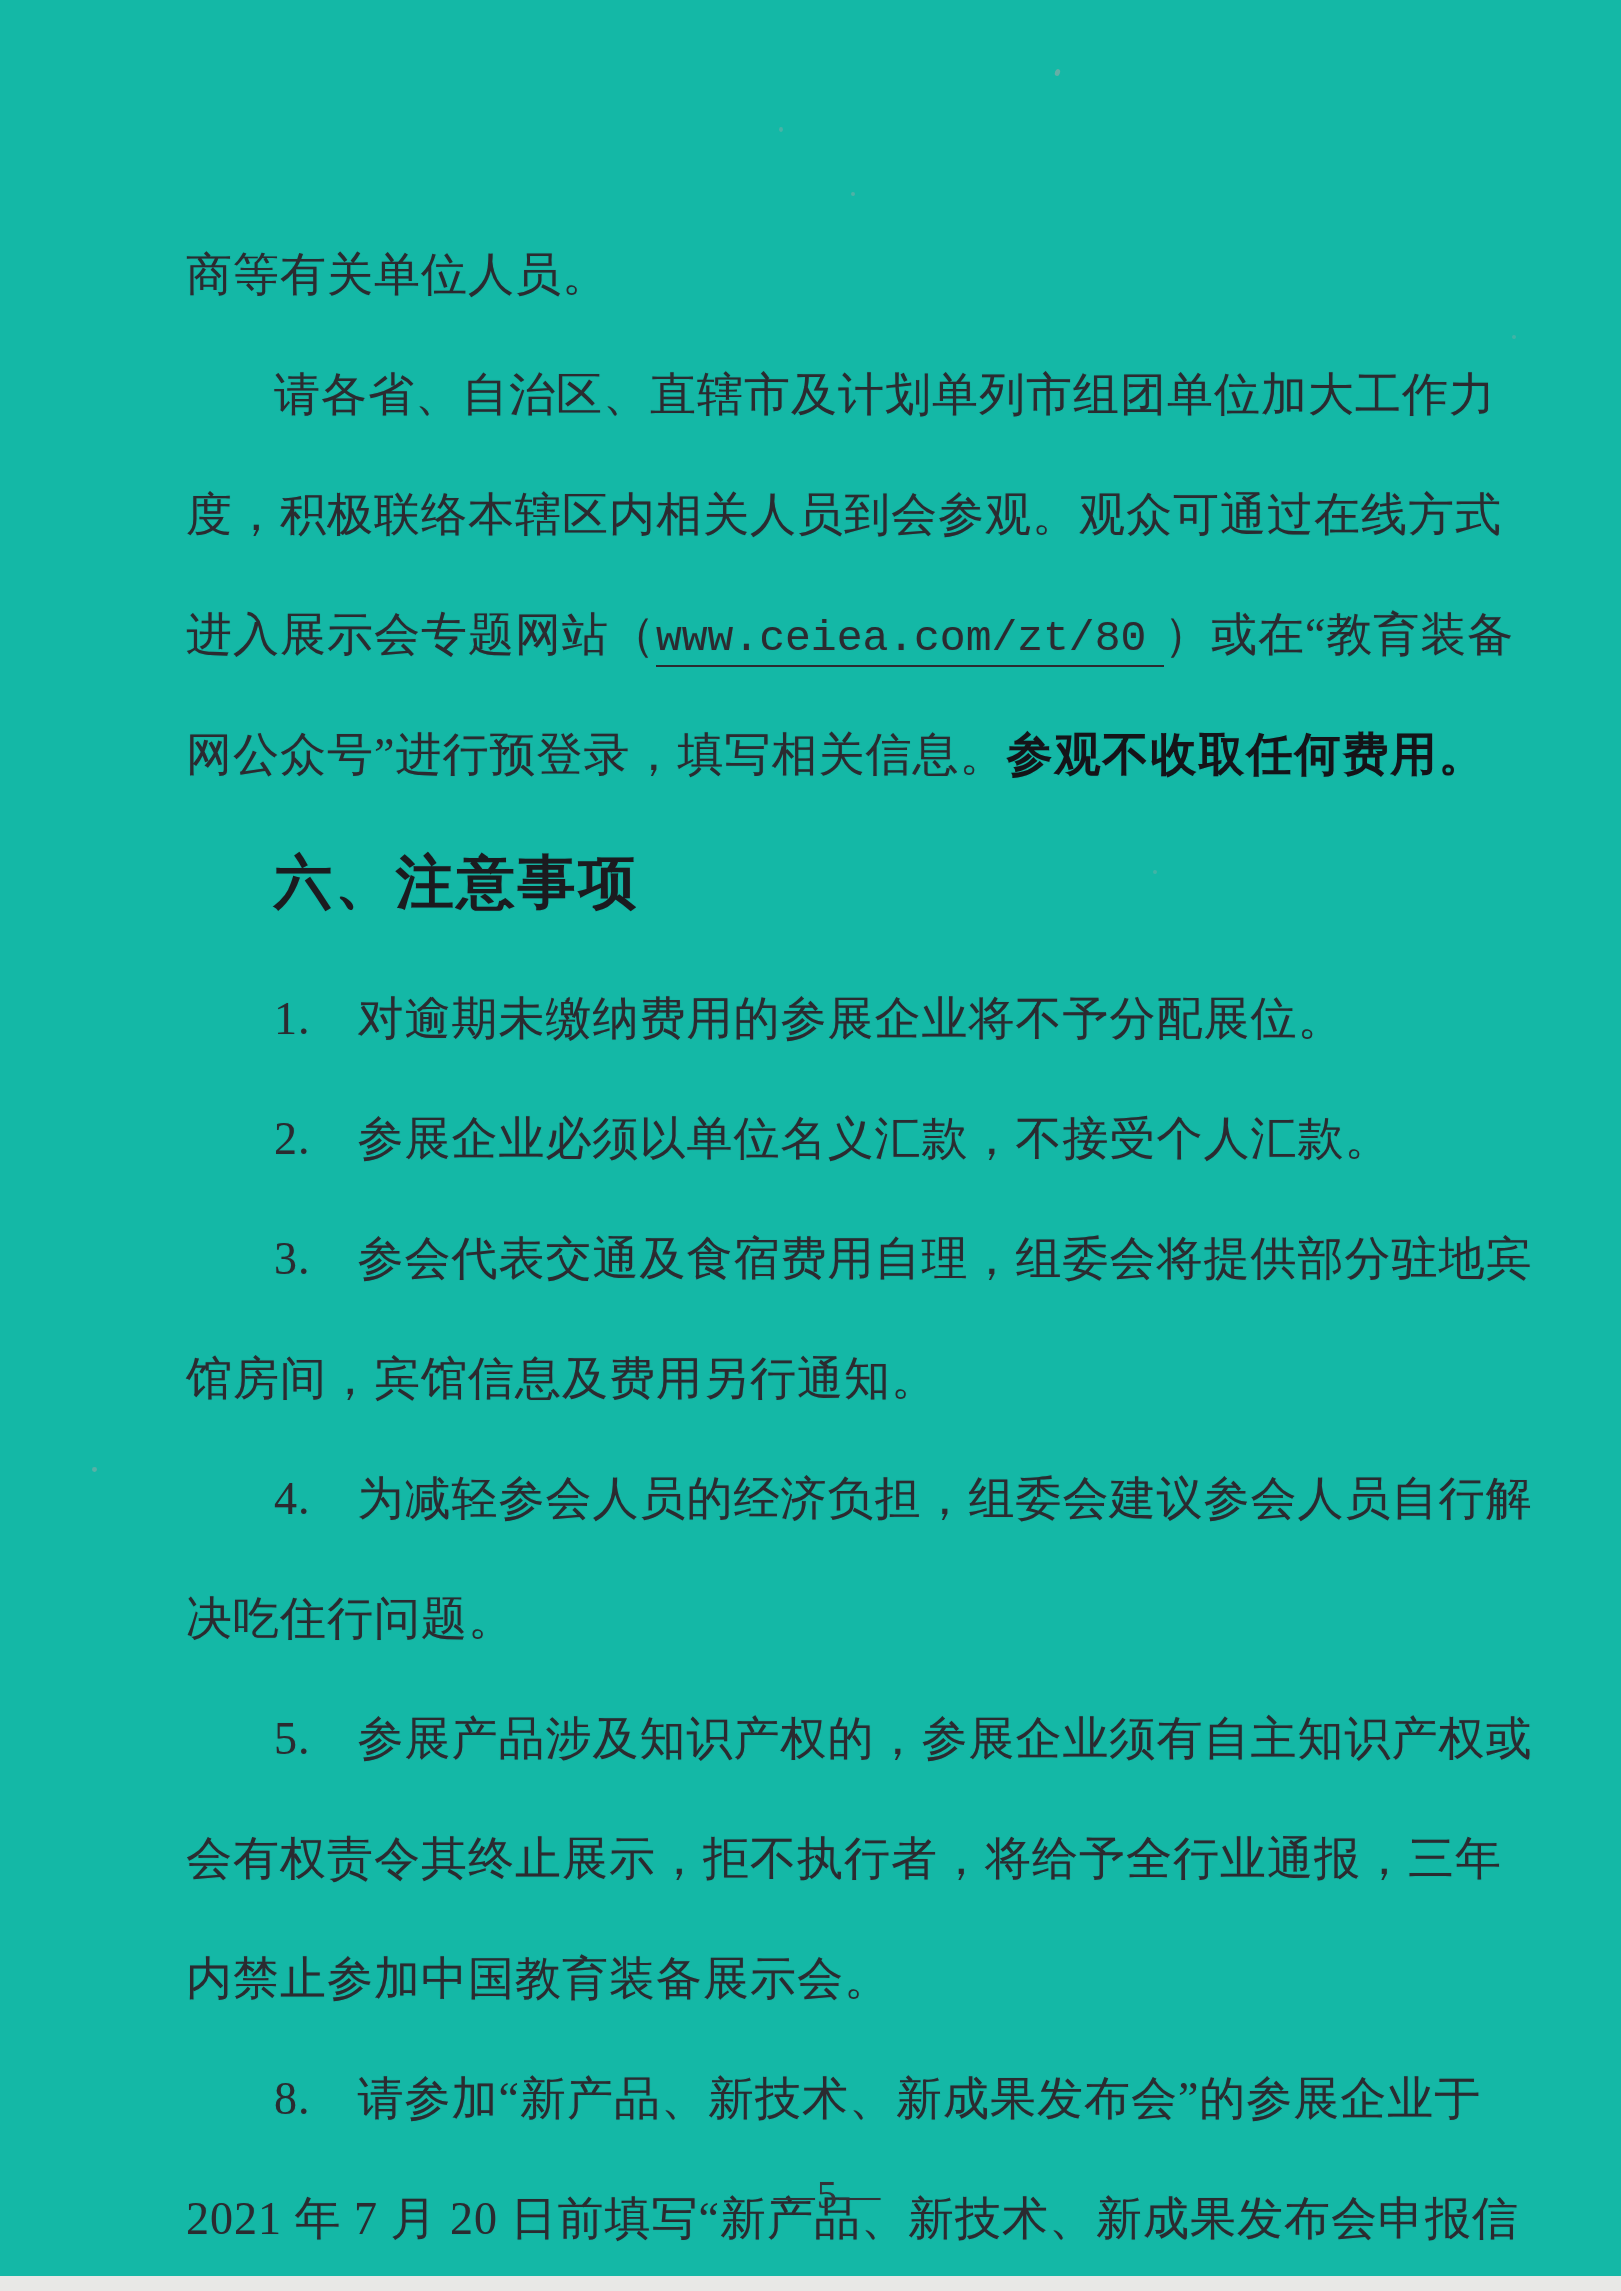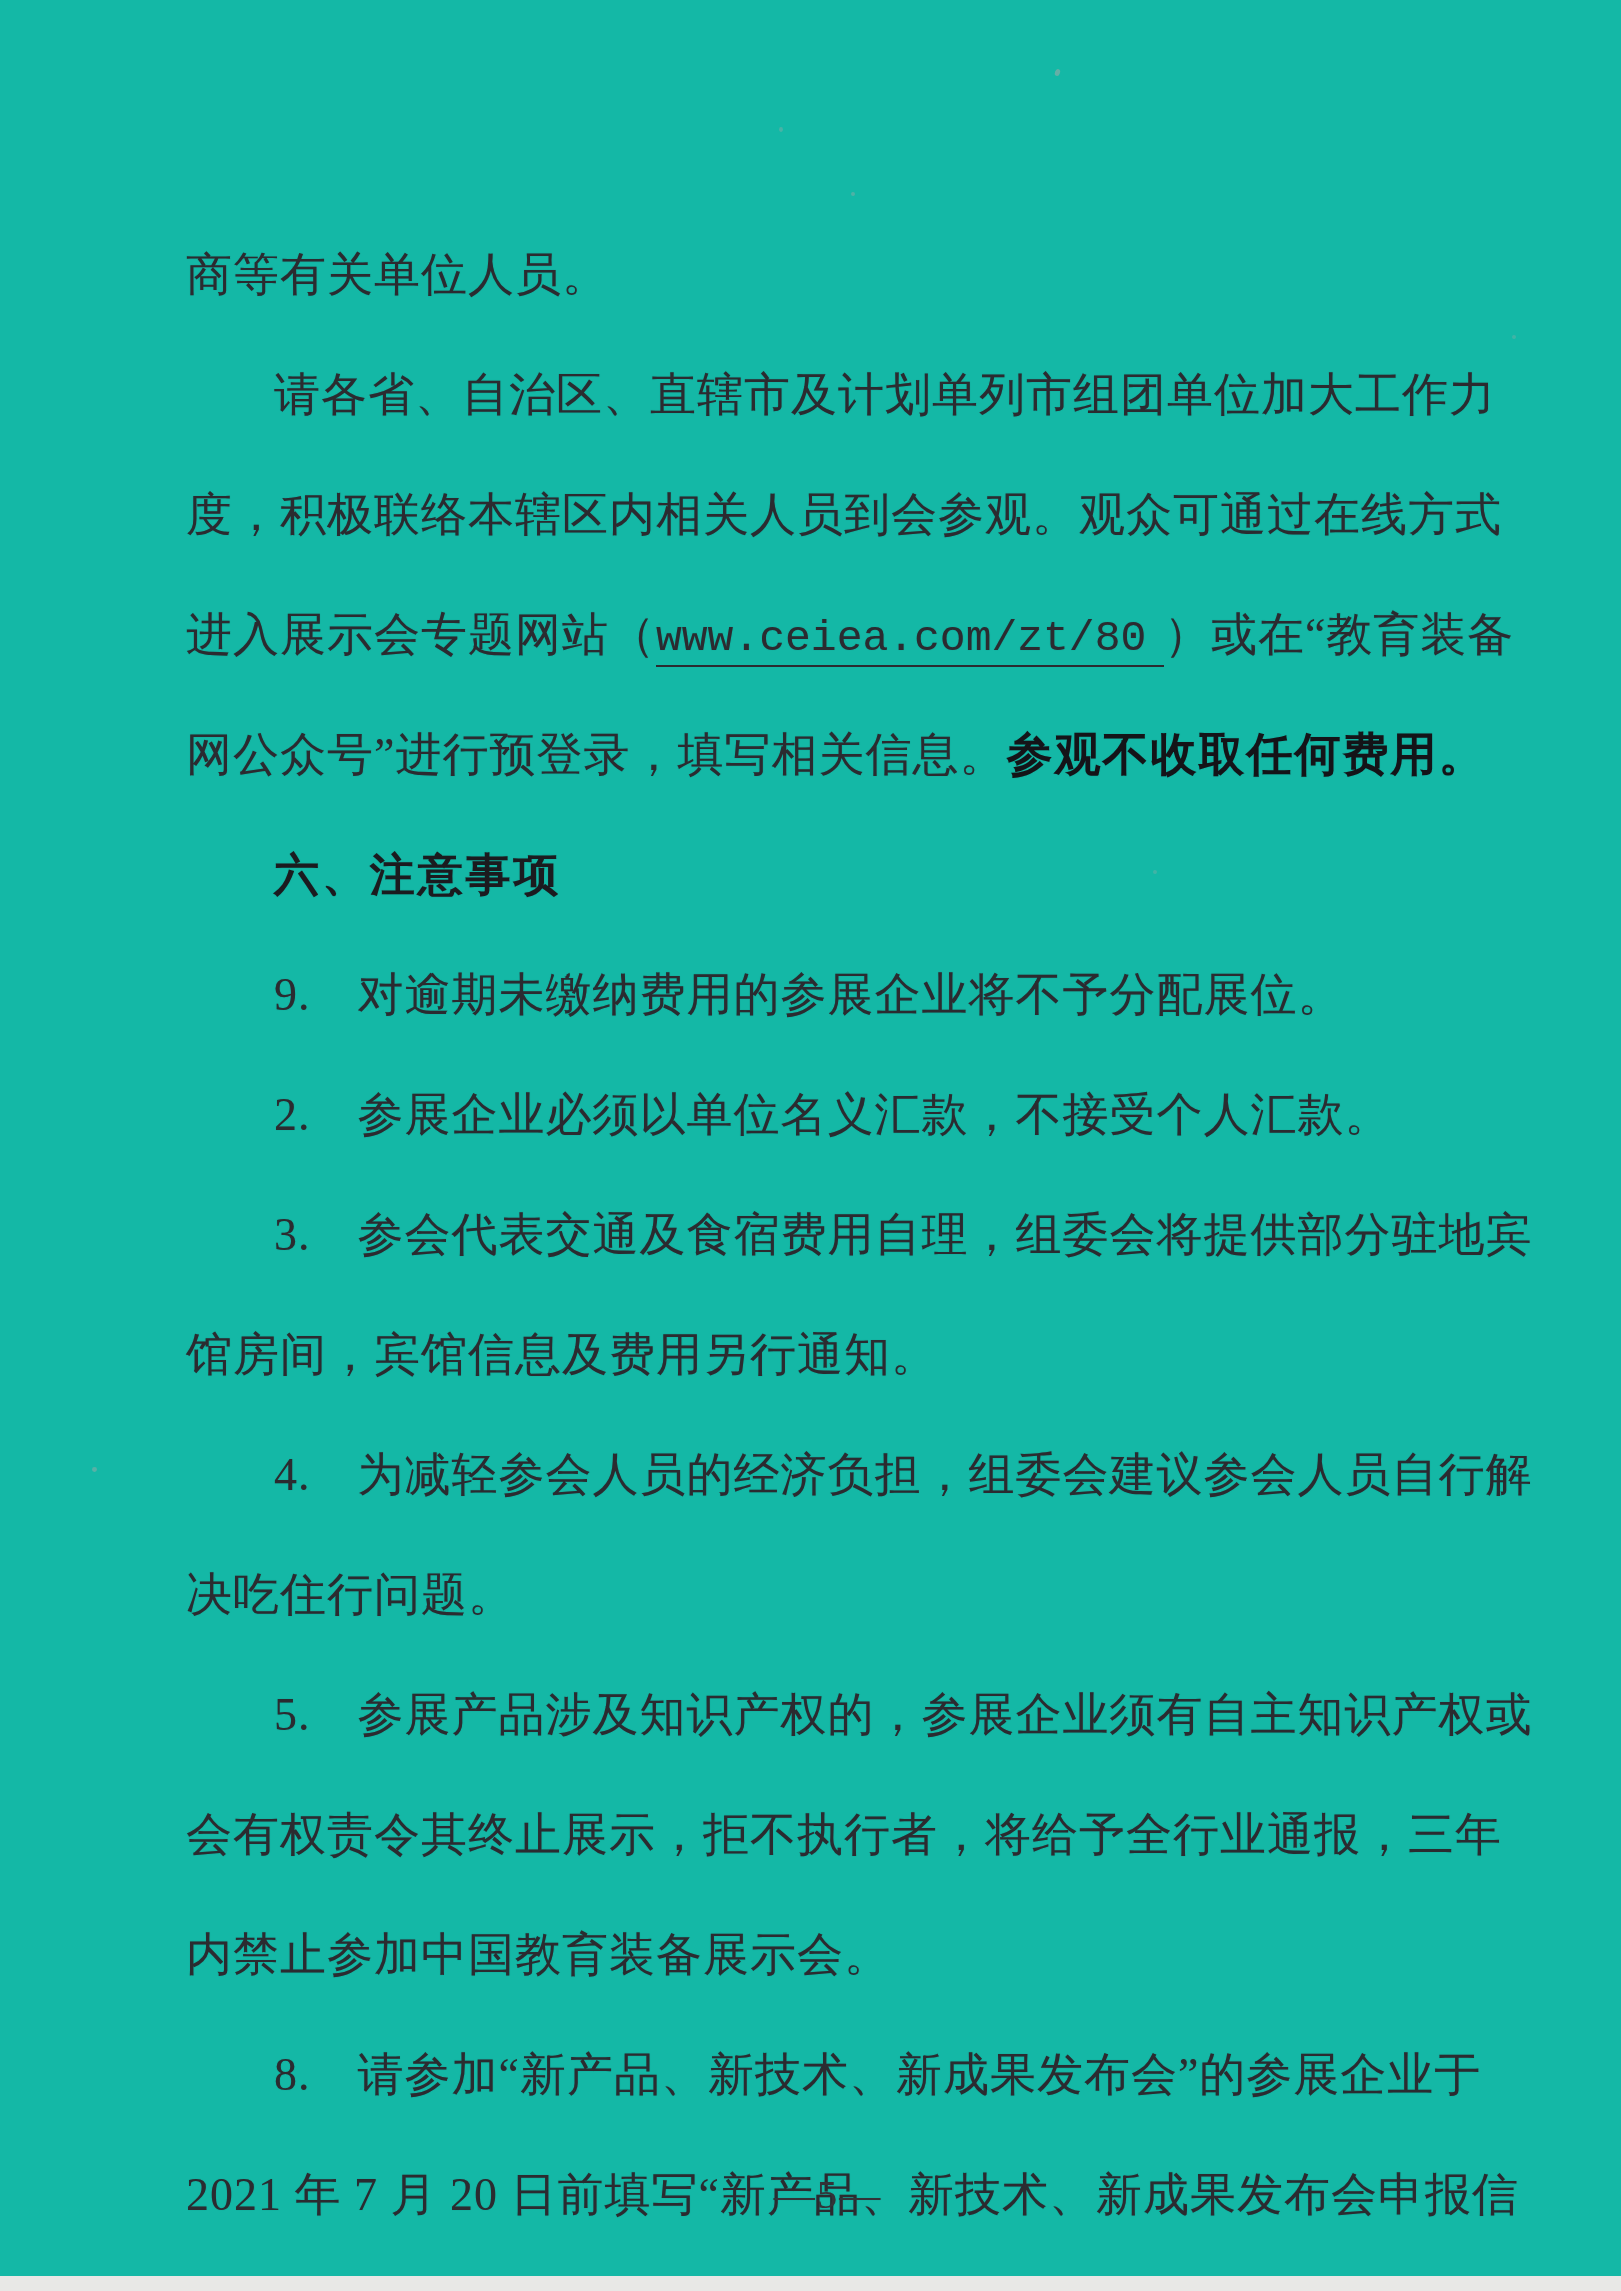--- a/index.html
+++ b/index.html
@@ -34,9 +34,9 @@
     padding-left: 88px;
   }
   .heading {
-    font-family: Liberation Sans, sans-serif;
+    font-family: Liberation Mono, monospace;
     font-weight: 700;
-    font-size: 45px;
+    font-size: 58px;
     letter-spacing: 2.9px;
     color: #1b1b1f;
   }

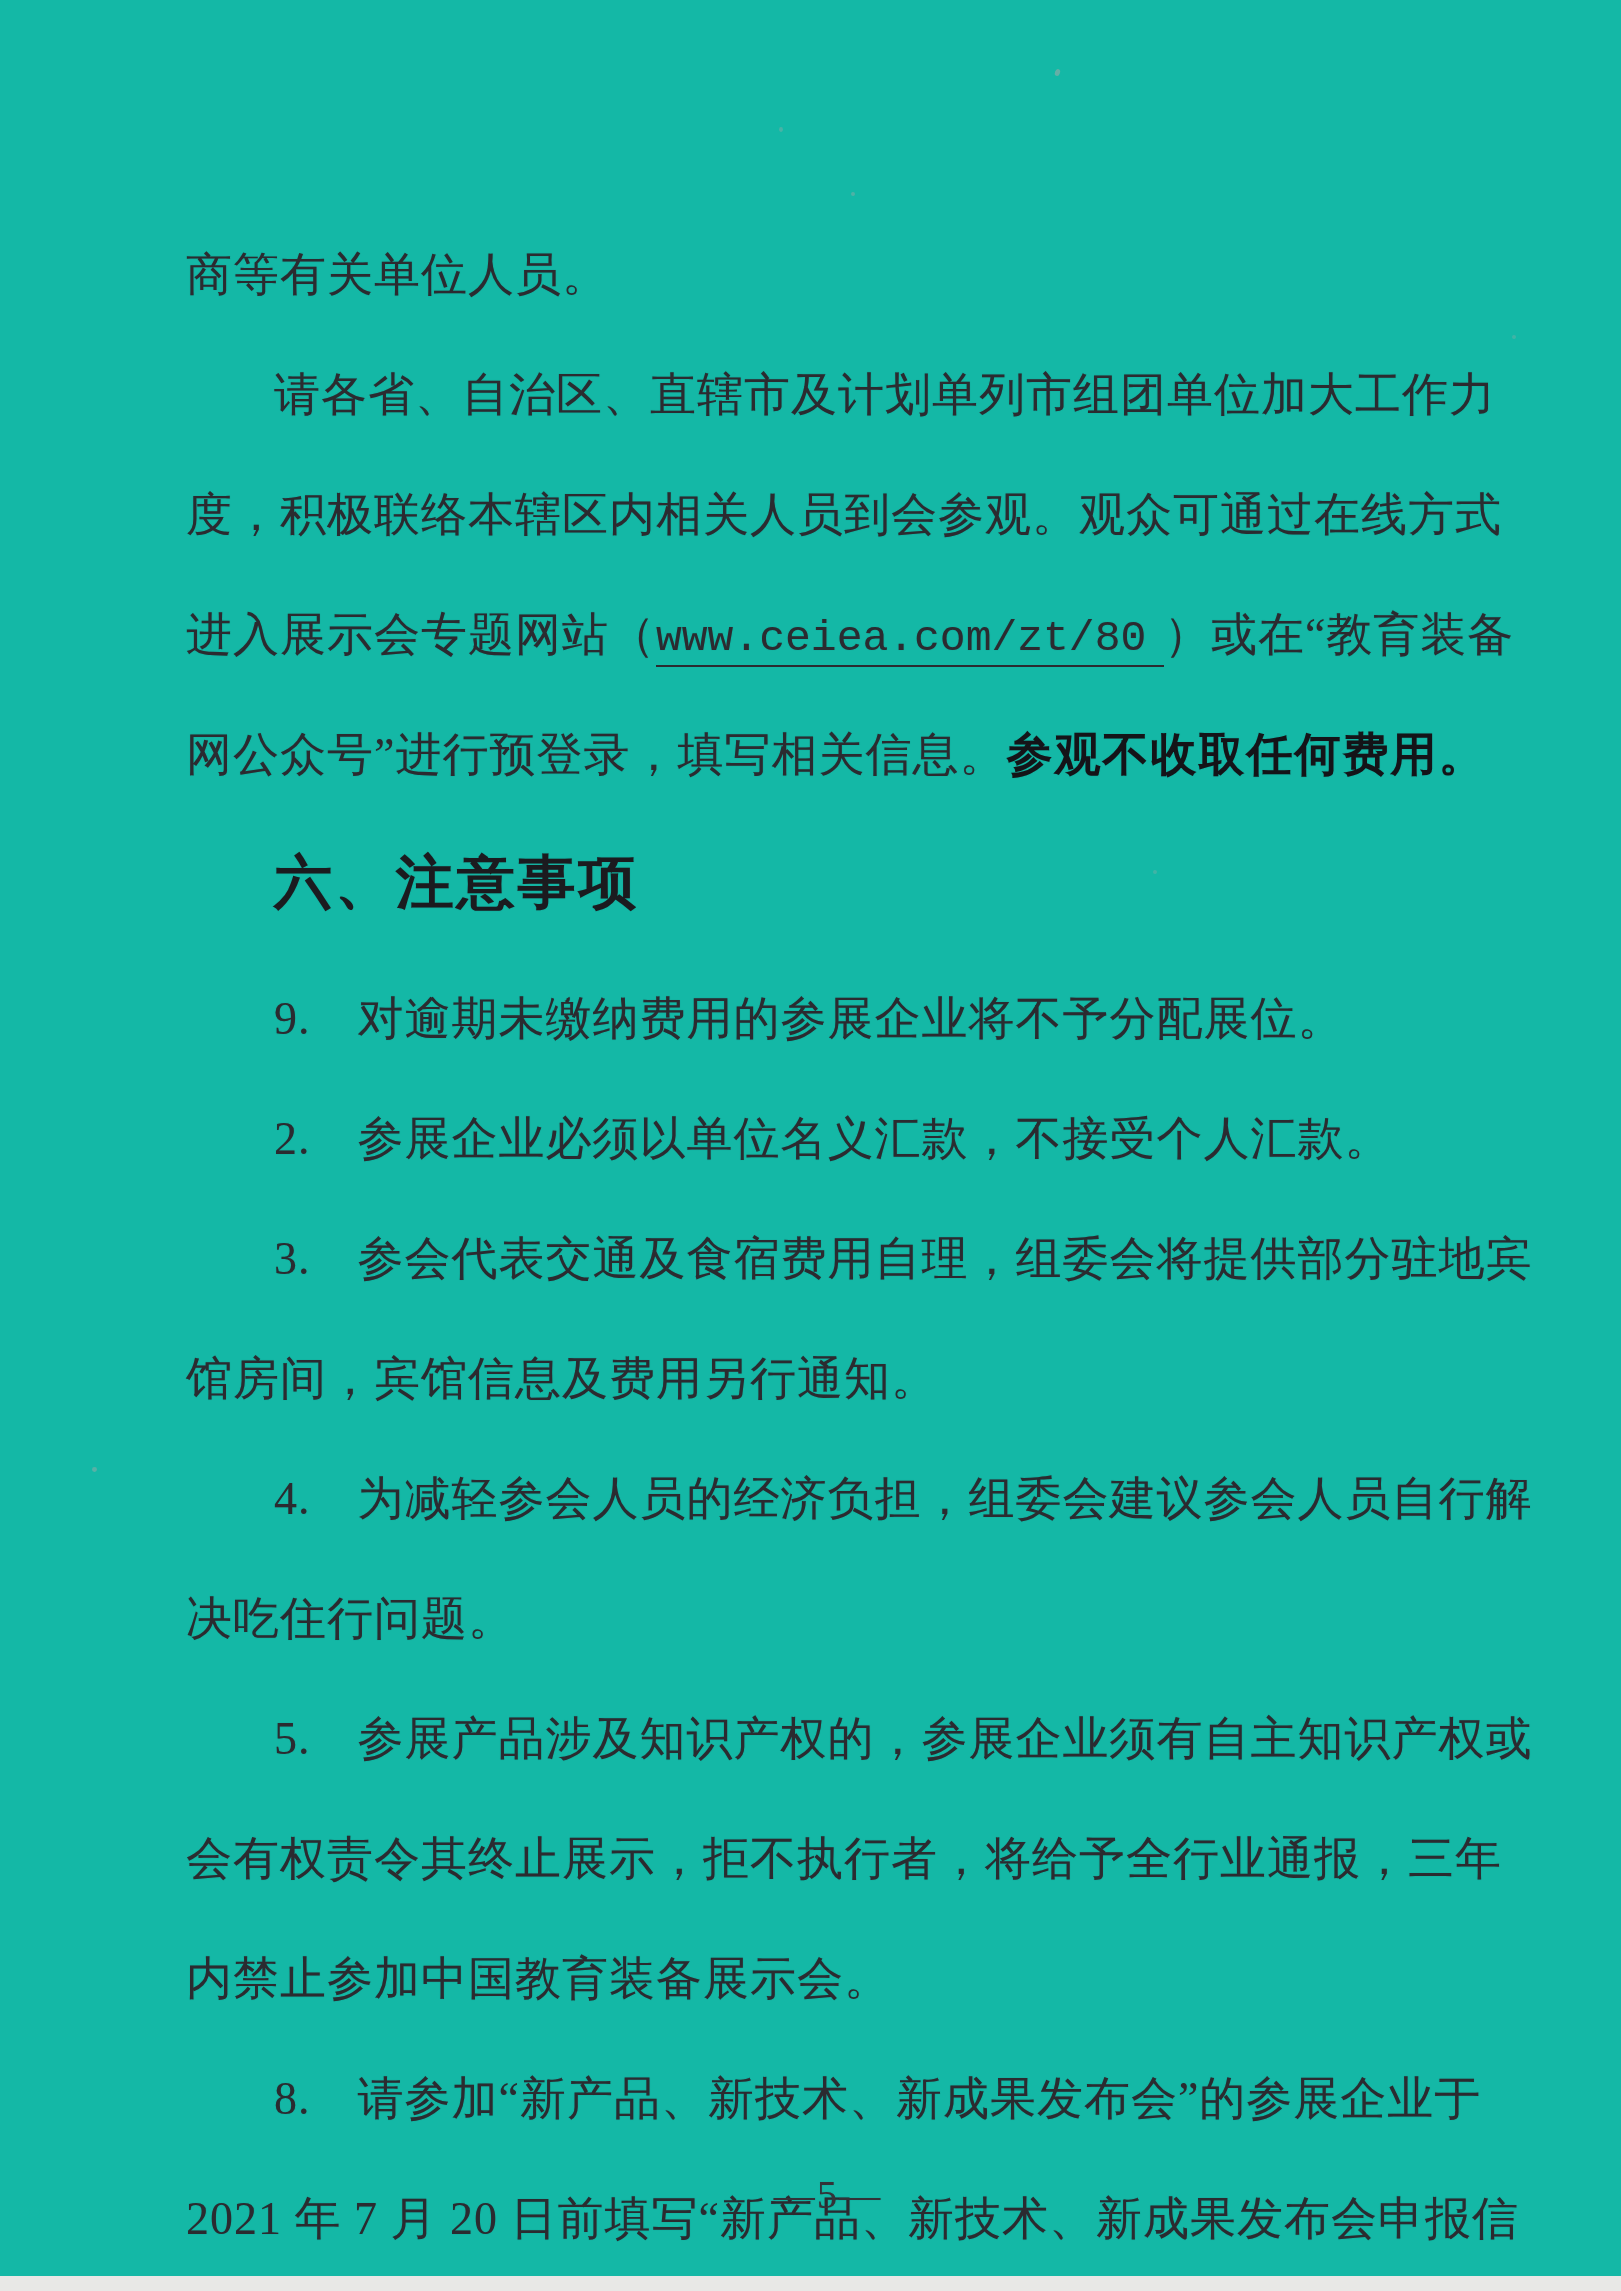--- a/index.html
+++ b/index.html
@@ -98,7 +98,7 @@
 
     <p class="line ind heading">六、注意事项</p>
 
-    <p class="line ind">9.　对逾期未缴纳费用的参展企业将不予分配展位。</p>
+    <p class="line ind">1.　对逾期未缴纳费用的参展企业将不予分配展位。</p>
     <p class="line ind">2.　参展企业必须以单位名义汇款，不接受个人汇款。</p>
     <p class="line ind">3.　参会代表交通及食宿费用自理，组委会将提供部分驻地宾</p>
     <p class="line">馆房间，宾馆信息及费用另行通知。</p>

